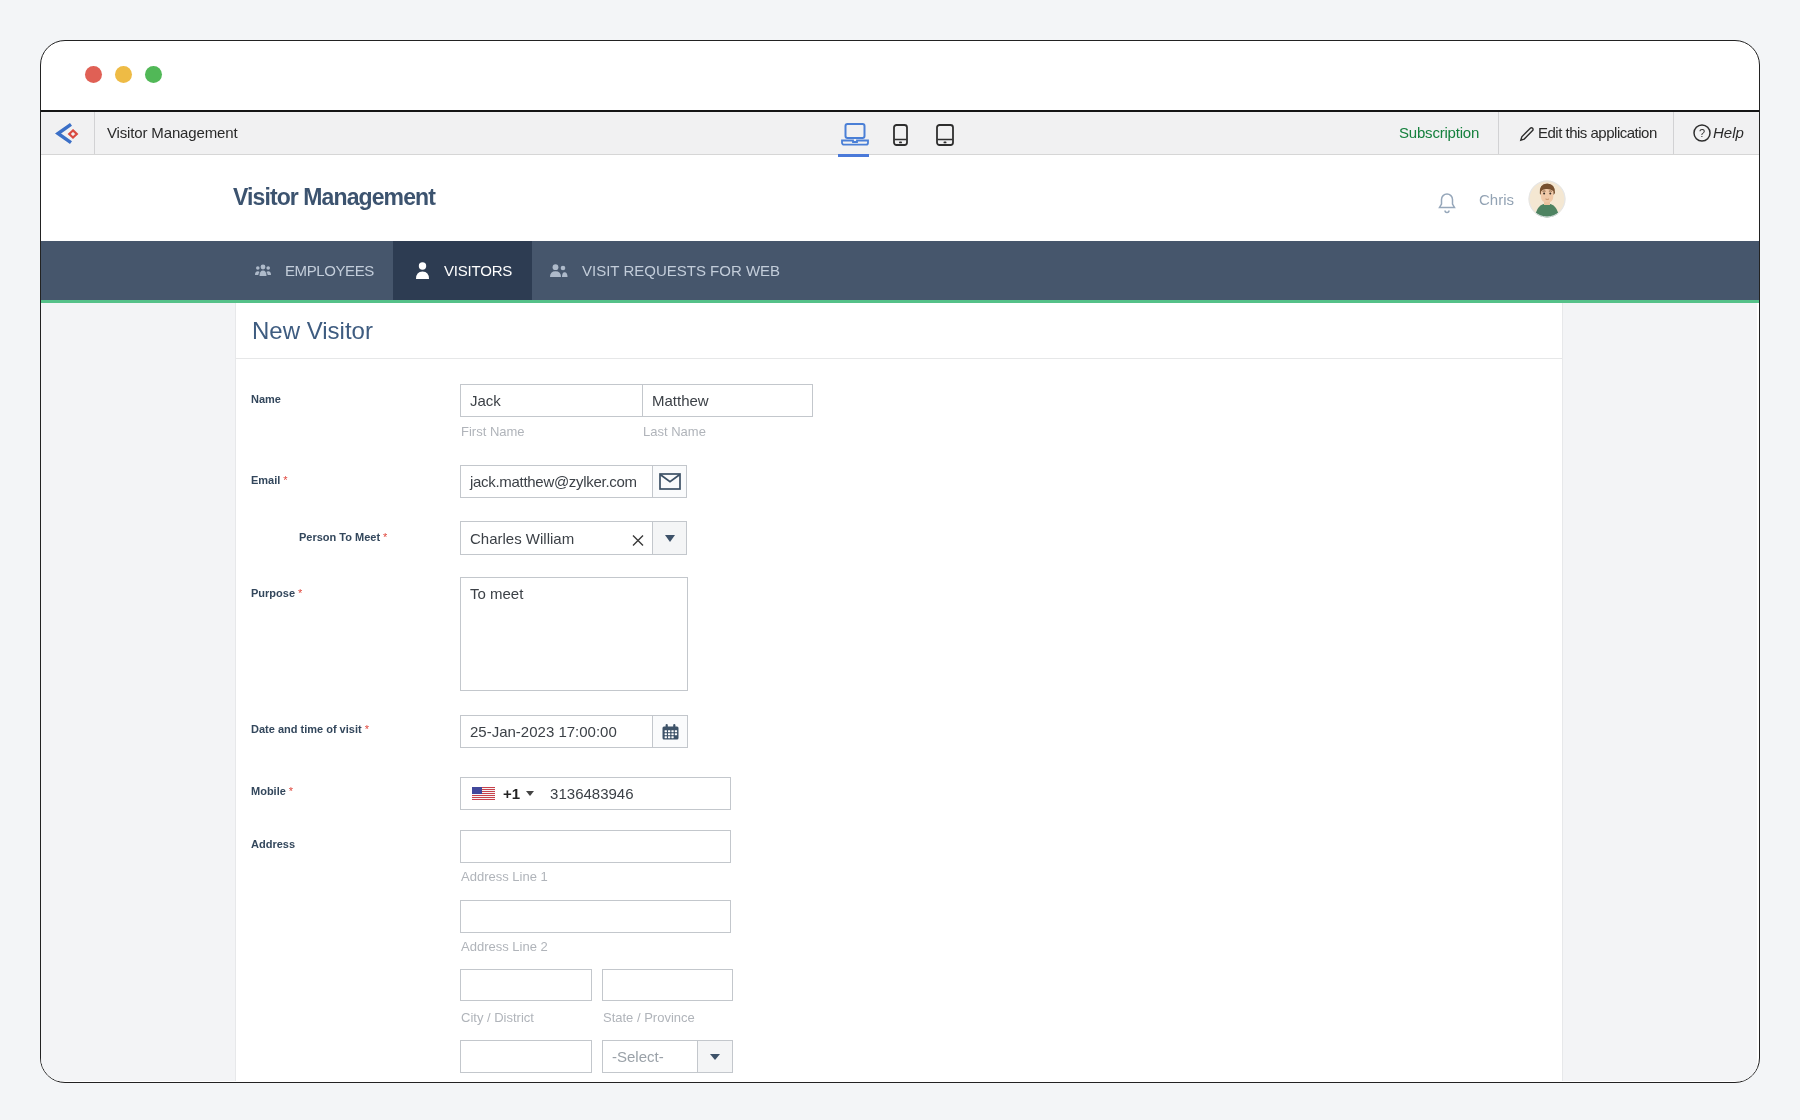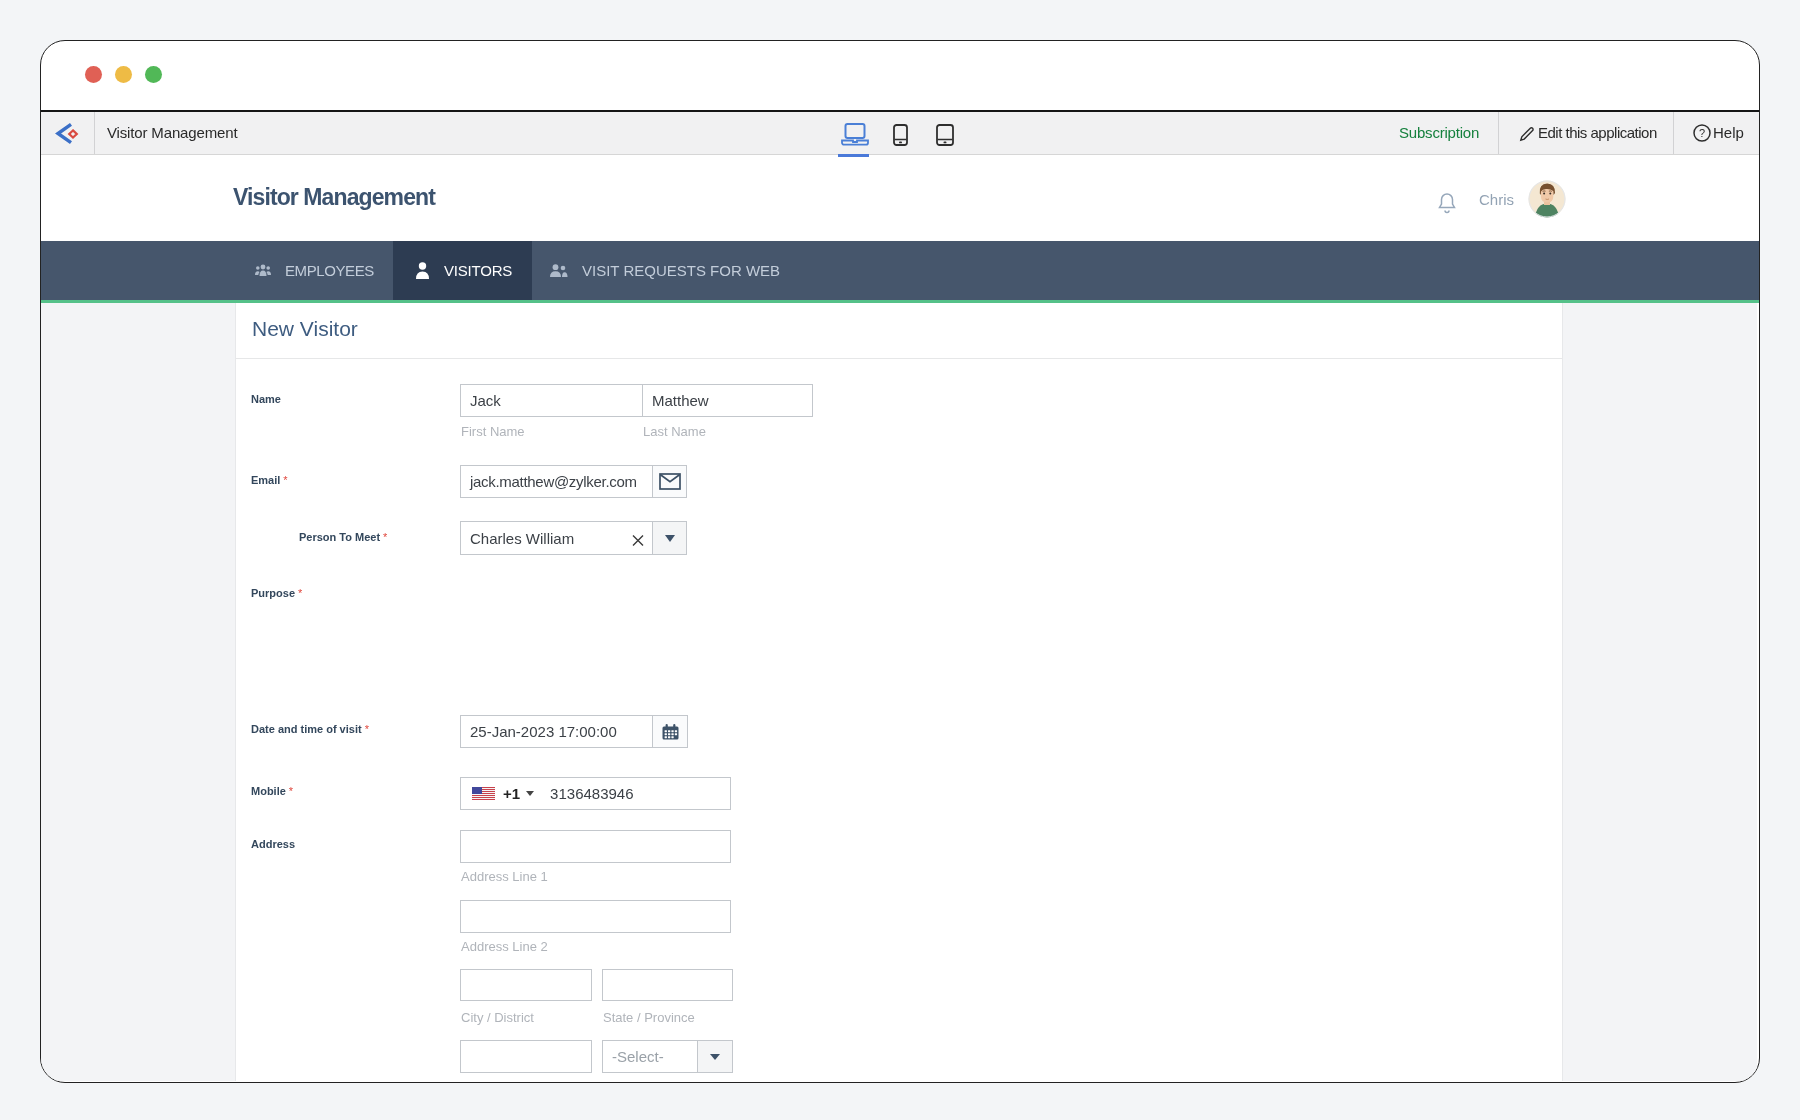--- a/index.html
+++ b/index.html
@@ -76,7 +76,7 @@
     <circle cx="9" cy="9" r="8" fill="none" stroke="#2e2e2e" stroke-width="1.5"></circle>
     <text x="9" y="13" font-size="11" text-anchor="middle" fill="#2e2e2e" font-family="Liberation Sans">?</text>
   </svg>
-  <div class="tb-text" style="left:1672px; top:83px;">Help</div>
+  <div class="tb-text" style="left:1672px; top:83px;font-style:italic;">Help</div>
 
   <div class="bigtitle">Visitor Management</div>
   <svg class="abs" style="left:1397px; top:151px;" width="18" height="22" viewBox="0 0 18 22">

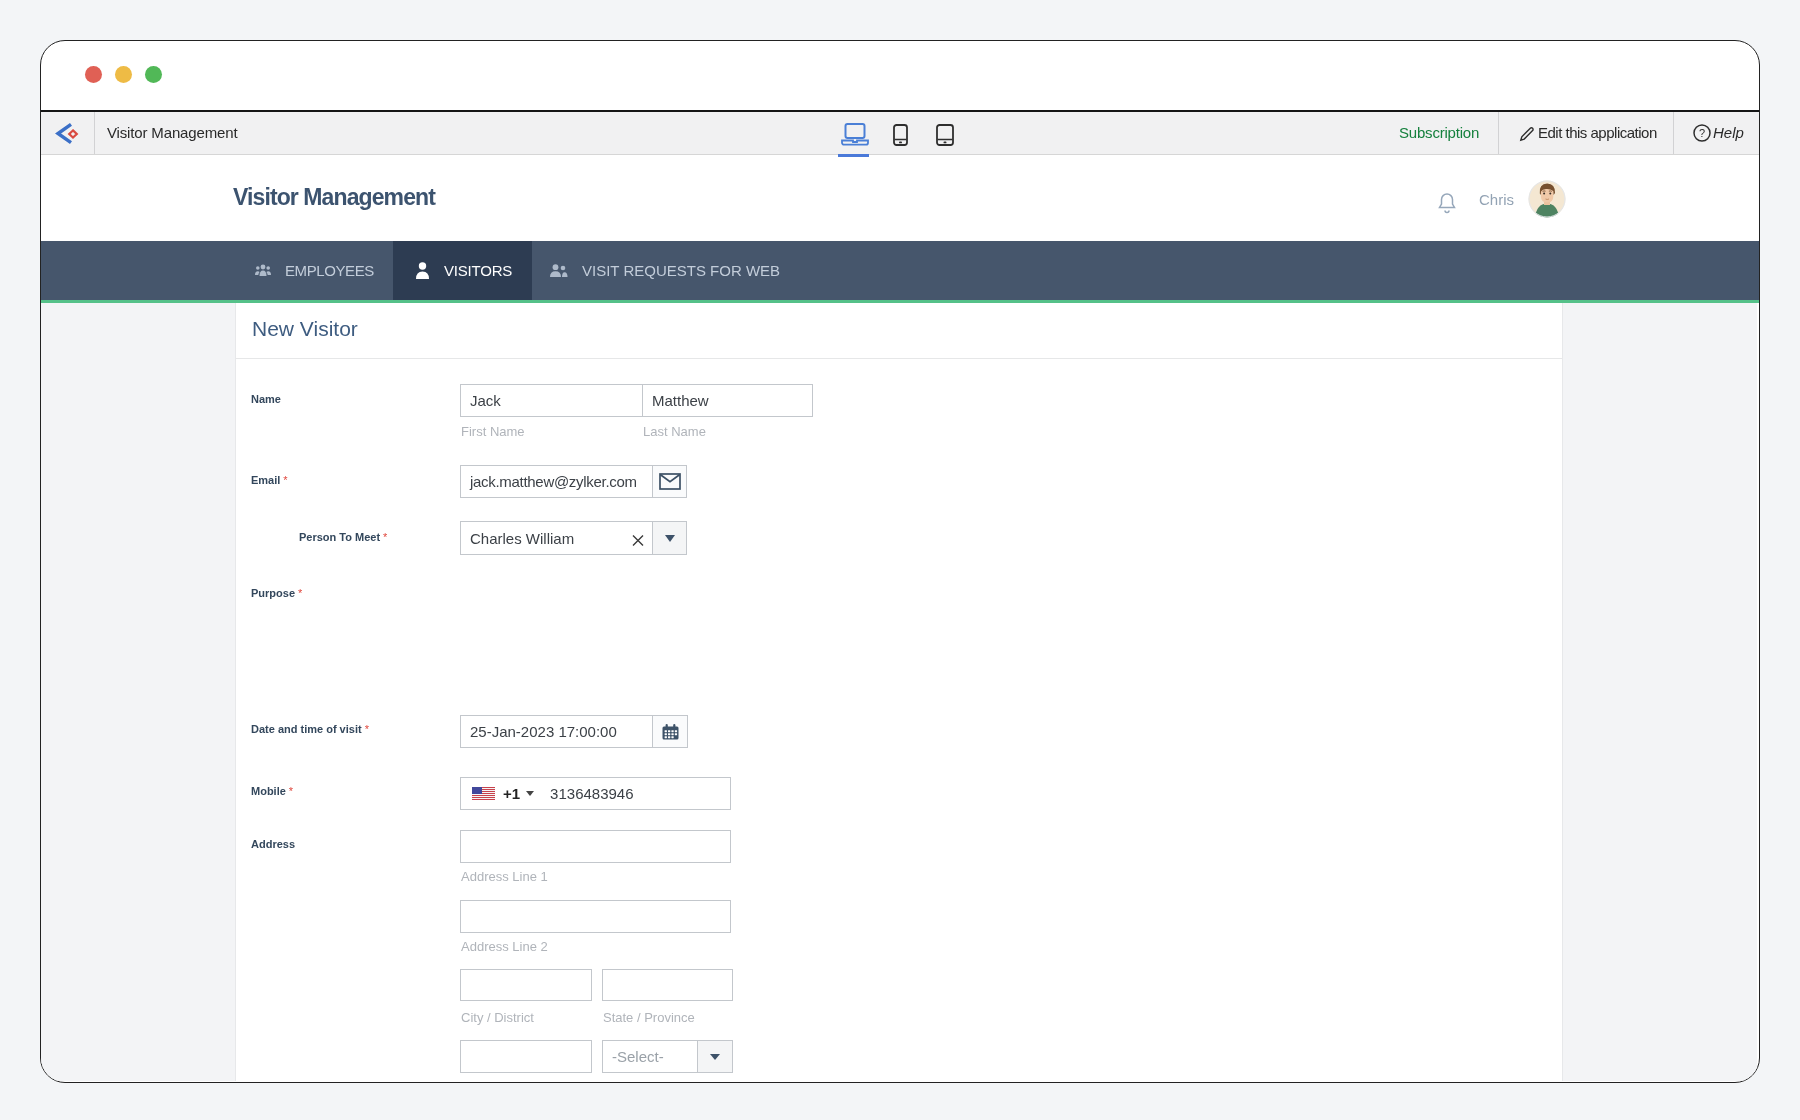--- a/index.html
+++ b/index.html
@@ -24,7 +24,7 @@
 .content-right { position:absolute; left:1522px; top:262px; width:194px; height:778px; background:#f3f4f6; }
 .panel { position:absolute; left:194px; top:262px; width:1328px; height:778px; background:#fff; border-left:1px solid #e7e8ea; border-right:1px solid #e7e8ea; }
 .nv-head { position:absolute; left:0; top:0; width:100%; height:56px; border-bottom:1px solid #e6e7e8; }
-.nv-title { position:absolute; left:16px; top:14px; font-size:21px; color:#3e5c80;text-align:center; }
+.nv-title { position:absolute; left:16px; top:14px; font-size:24px; color:#3e5c80;text-align:center; }
 
 .flabel { position:absolute; font-size:11px; font-weight:bold; color:#33475c; }
 .req { color:#e0473d; margin-left:3px; font-weight:normal; }

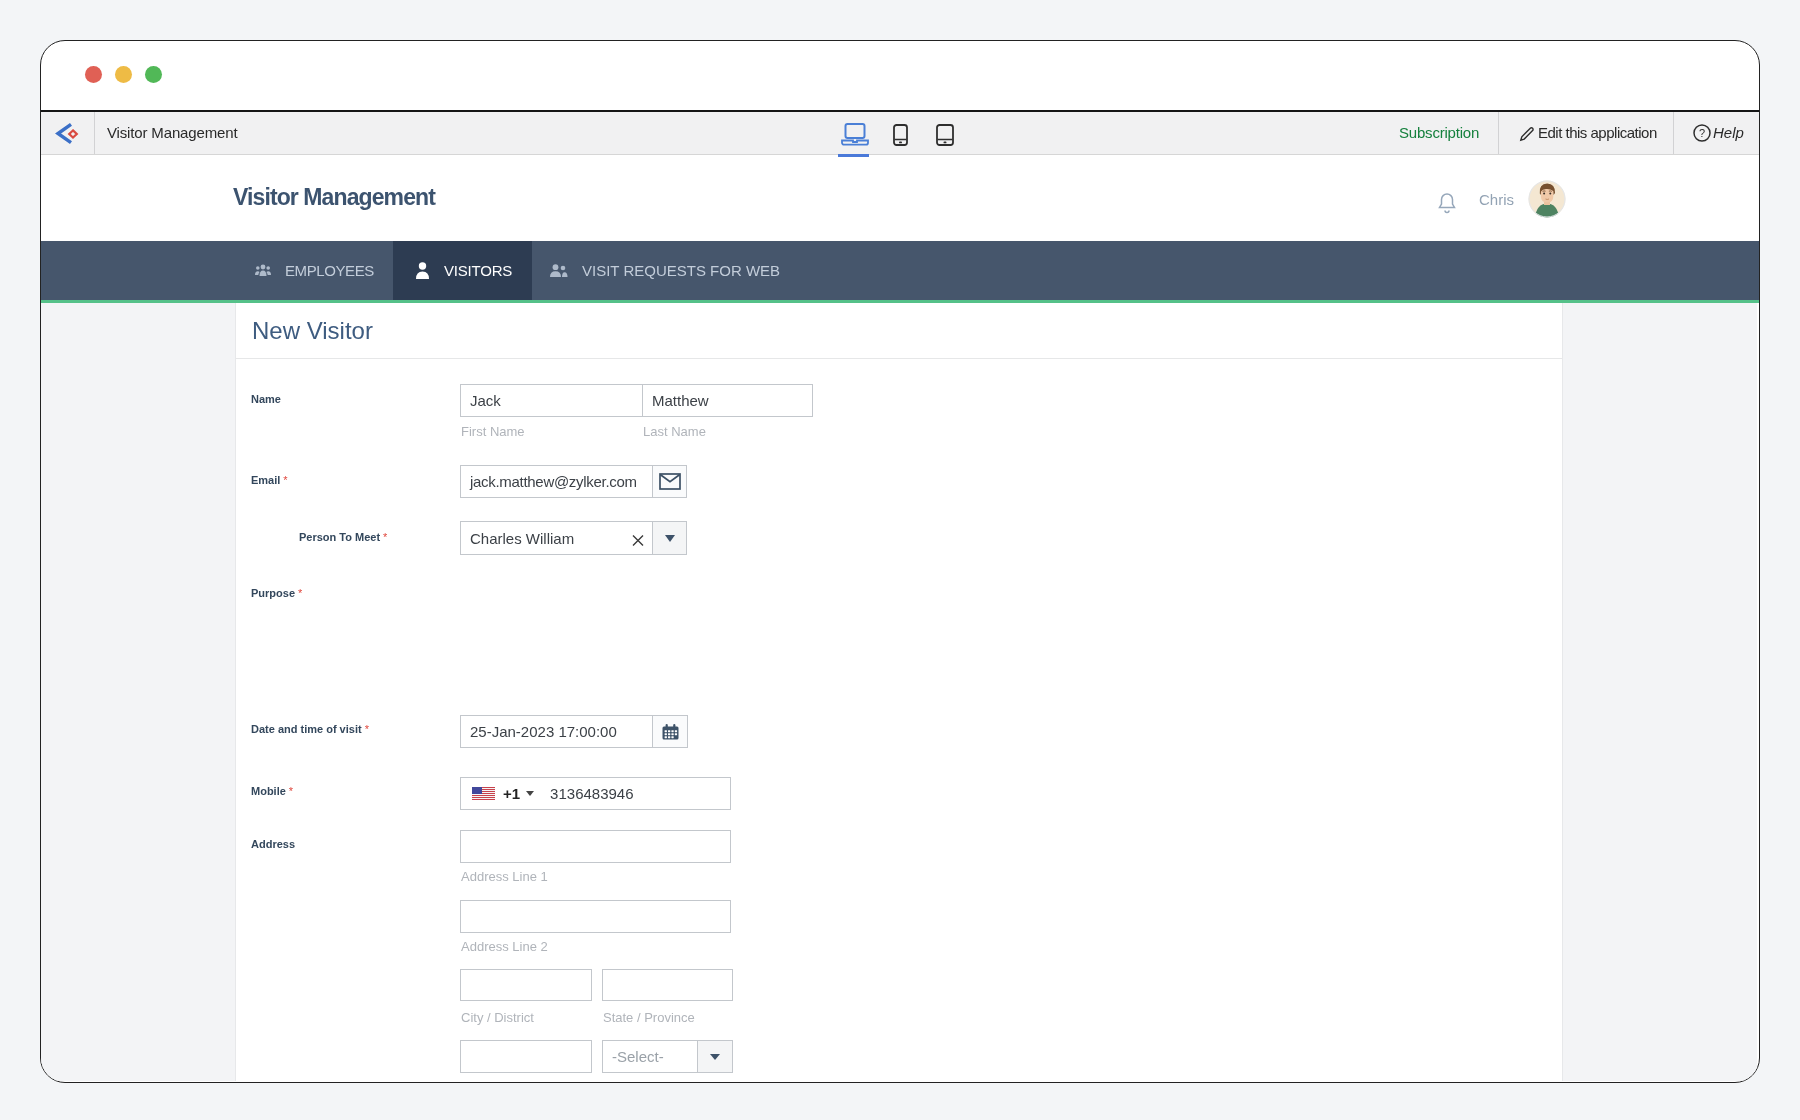--- a/index.html
+++ b/index.html
@@ -164,6 +164,7 @@
     </div>
 
   <div class="flabel" style="left:210px; top:546px;">Purpose<span class="req">*</span></div>
+  <div class="finput" style="left:419px; top:536px; width:228px; height:114px; align-items:flex-start; padding-top:7px;">To meet</div>
 
   <div class="flabel" style="left:210px; top:682px;">Date and time of visit<span class="req">*</span></div>
   <div class="finput" style="left:419px; top:674px; width:193px; height:33px;">25-Jan-2023 17:00:00</div>

